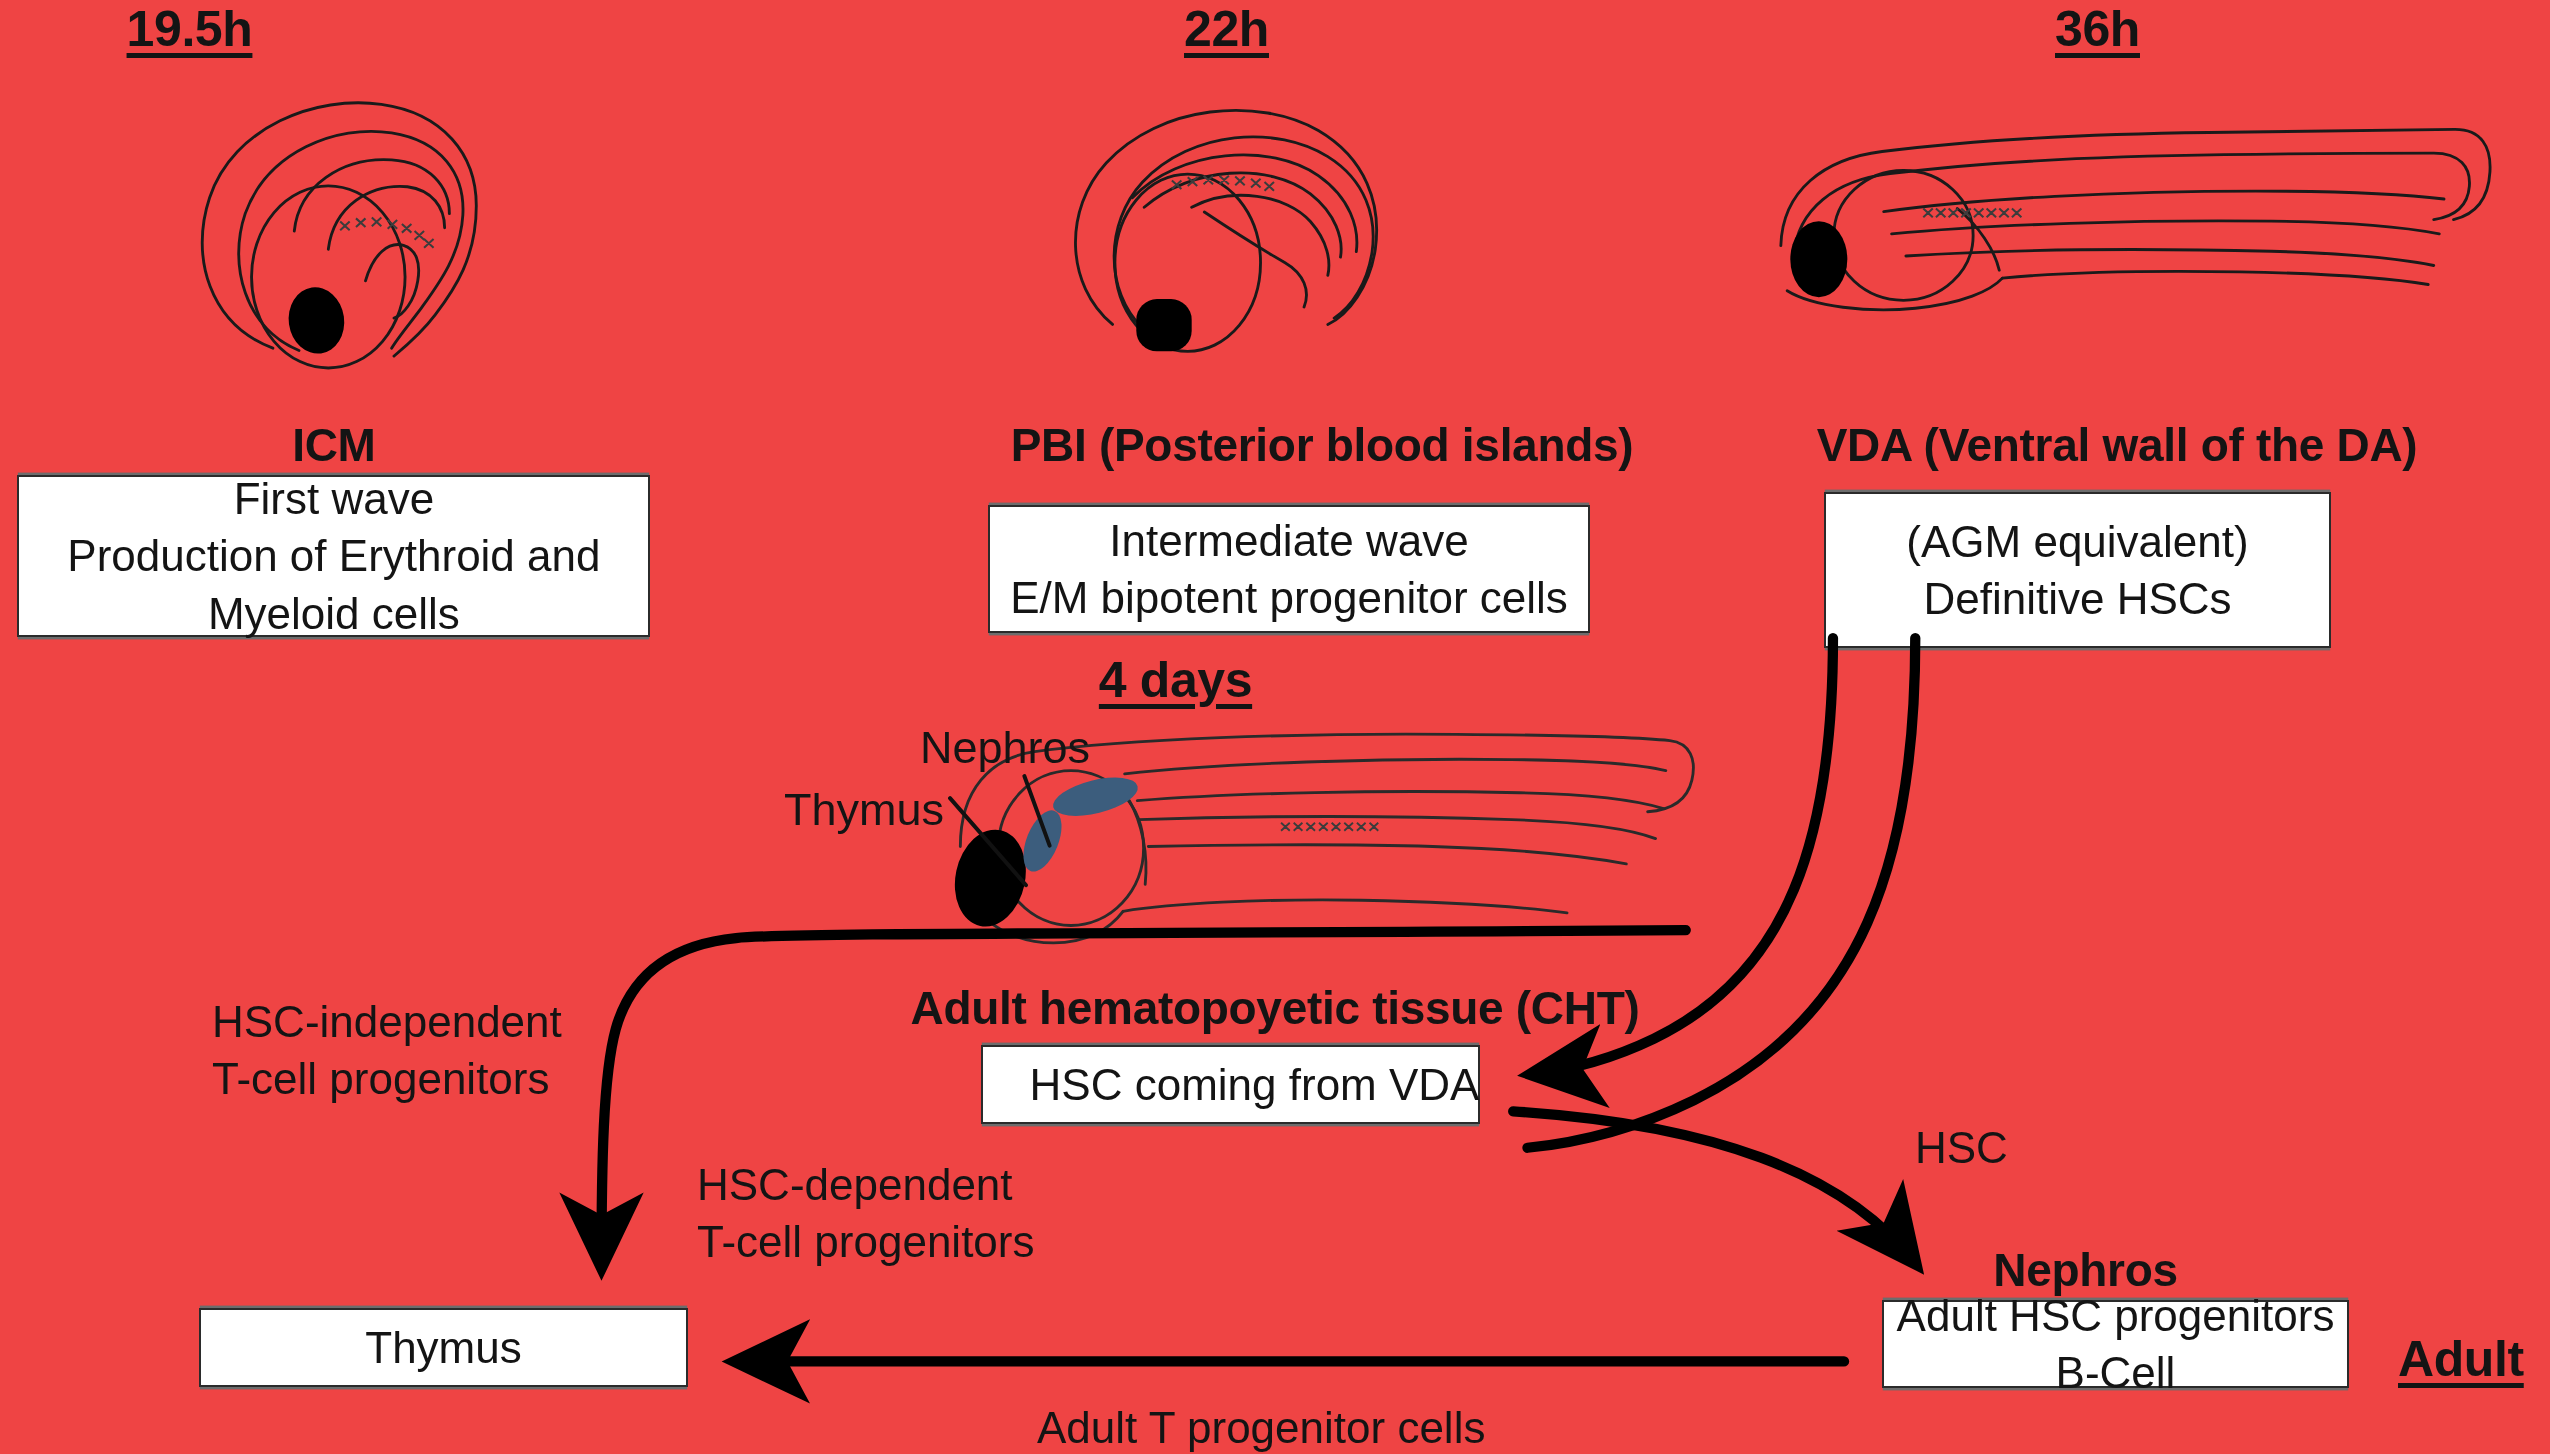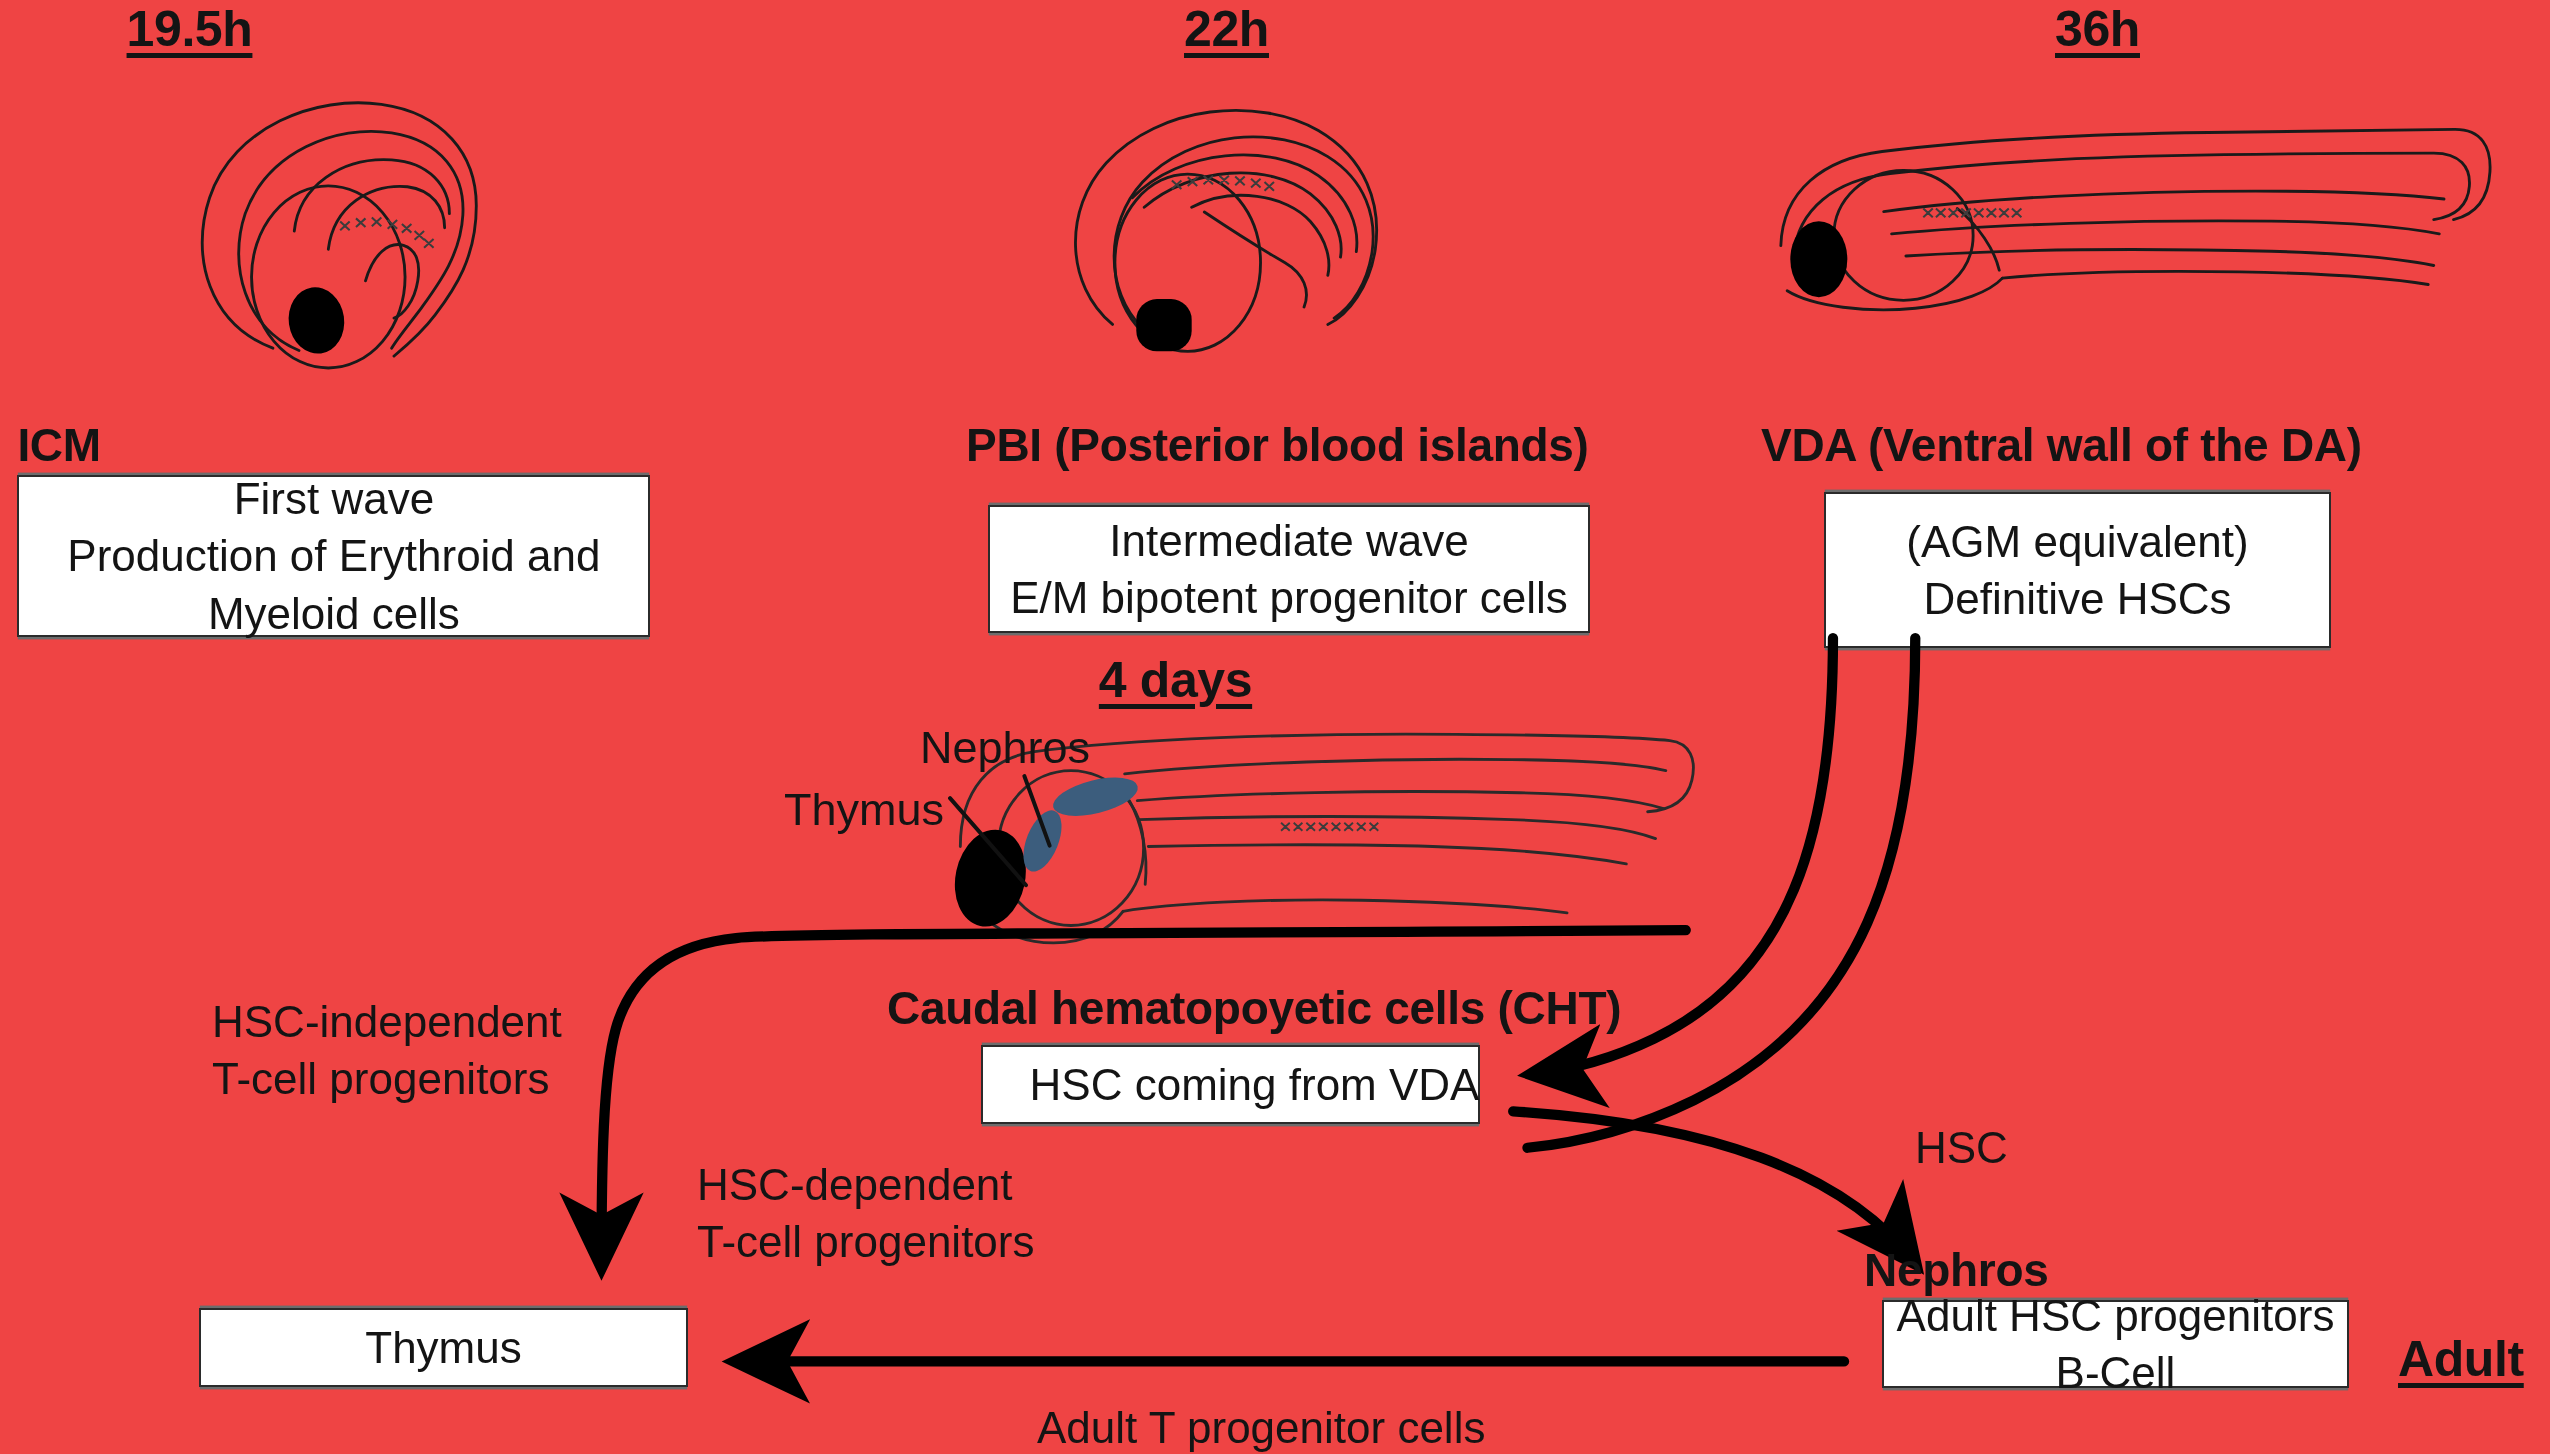--- a/index.html
+++ b/index.html
@@ -32,7 +32,7 @@
     font-size:46px;
     font-weight:bold;
     white-space:nowrap;
-    text-align:left;
+    text-align:center;
     letter-spacing:-0.3px;
   }
   .plain-label{

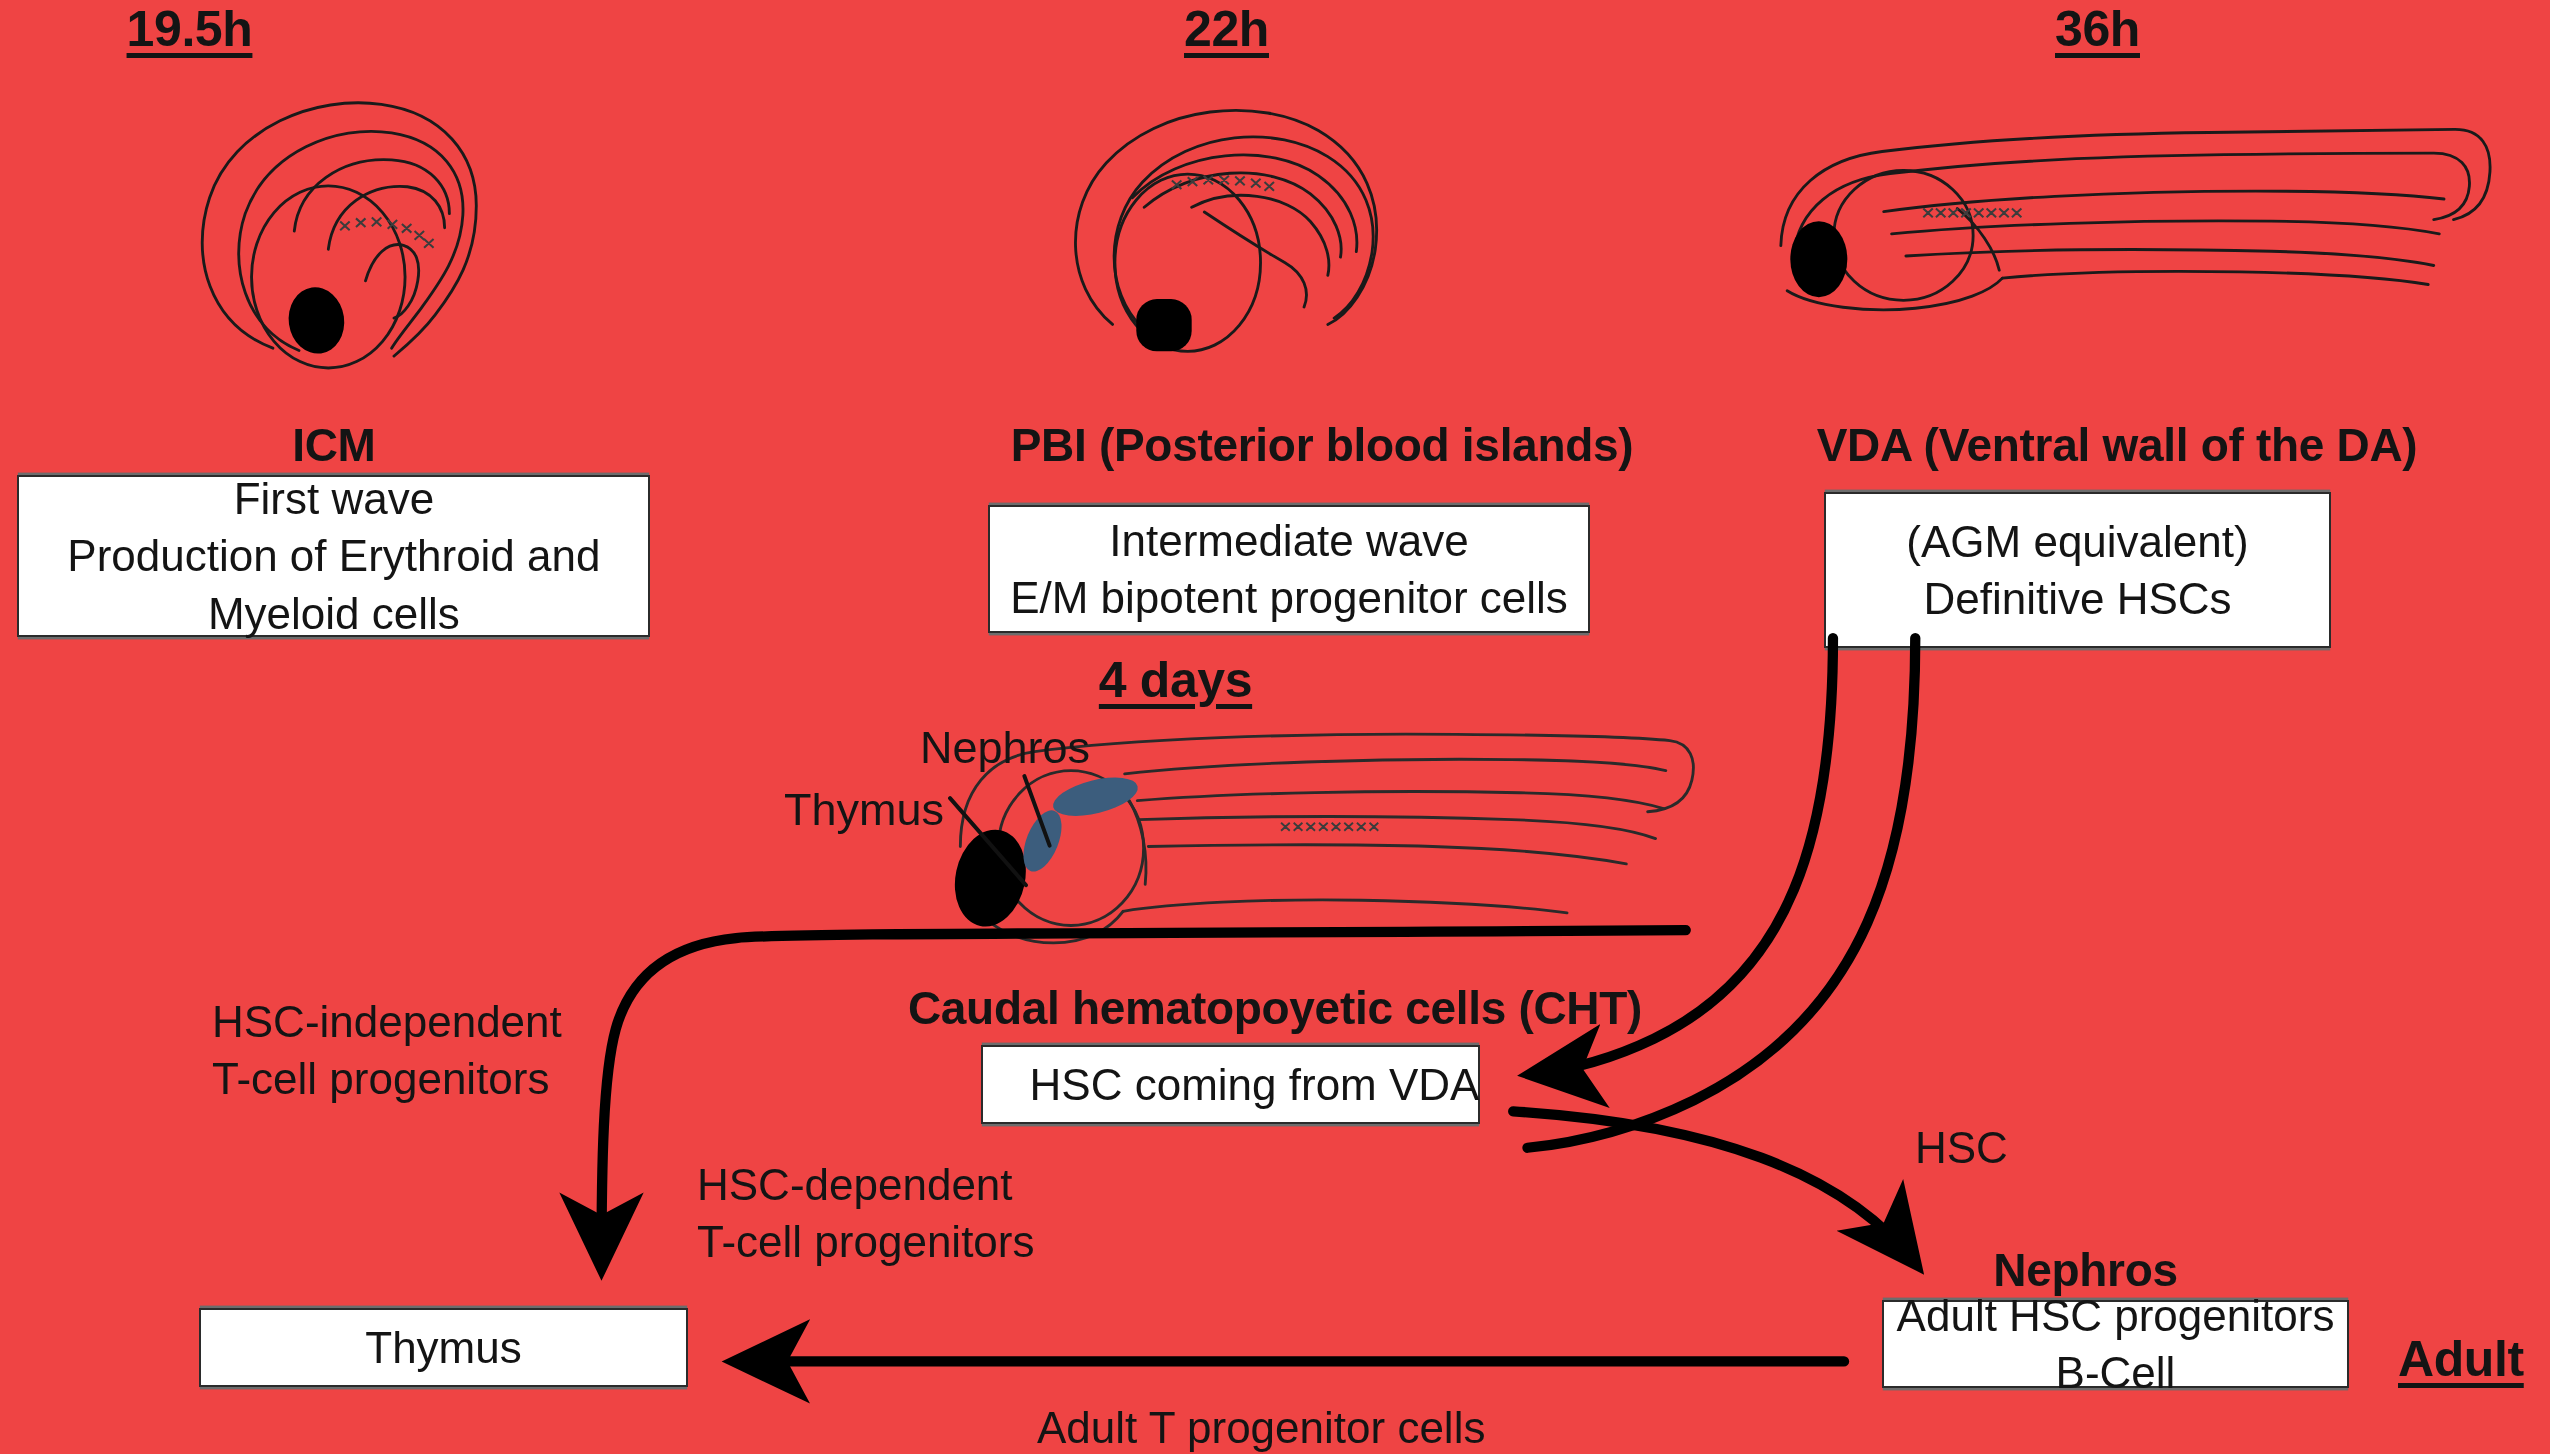--- a/index.html
+++ b/index.html
@@ -210,7 +210,7 @@
     </g>
   </svg>
 
-  <div class="abs region-title" style="left:887px;top:981px;width:776px;">Caudal hematopoyetic cells (CHT)</div>
+  <div class="abs region-title" style="left:887px;top:981px;width:776px;">Adult hematopoyetic tissue (CHT)</div>
 
   <div class="abs box" style="left:981px;top:1045px;width:499px;height:79px;padding-left:48px;">
     <span class="ln">HSC coming from VDA</span>

